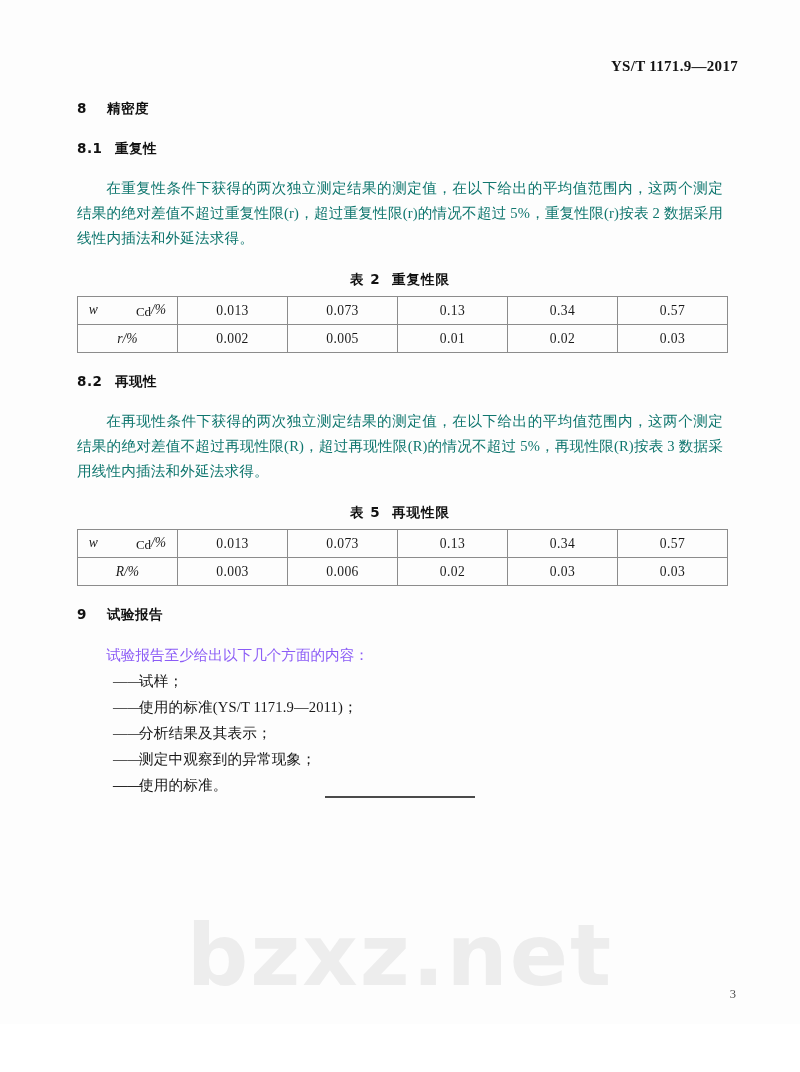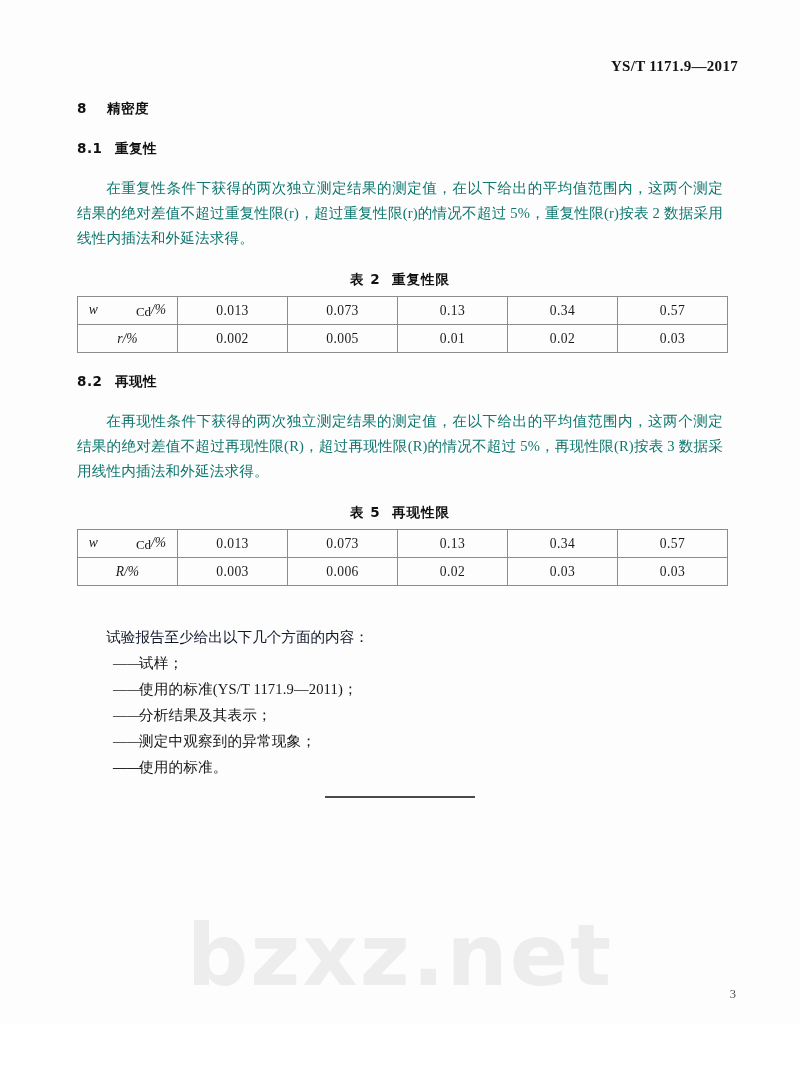--- a/index.html
+++ b/index.html
@@ -269,6 +269,9 @@
 
     <div class="sp-tbl"></div>
 
+    <div class="clause-title">
+      <span class="num">9</span><span>试验报告</span>
+    </div>
 
     <div class="sp-81"></div>
 

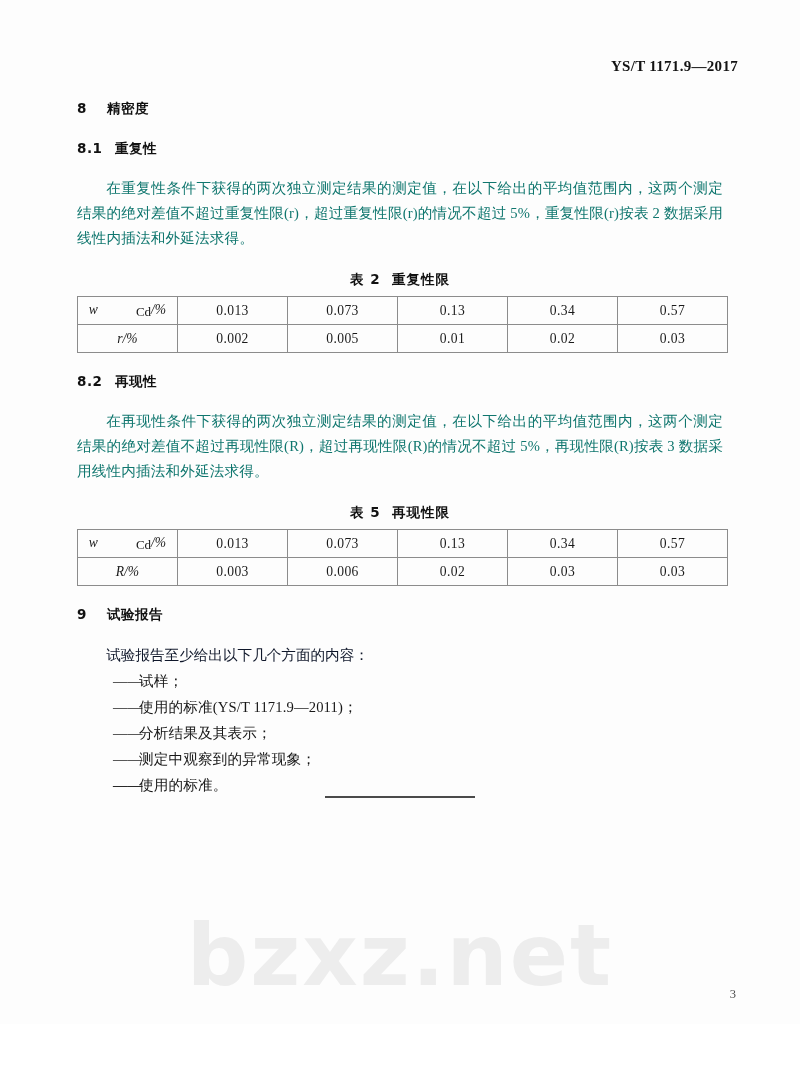--- a/index.html
+++ b/index.html
@@ -139,7 +139,7 @@
     line-height: 26px;
     margin: 0;
     text-indent: 2em;
-    color: #0f172a;
+    color: #8b5cf6;
   }
 
   

